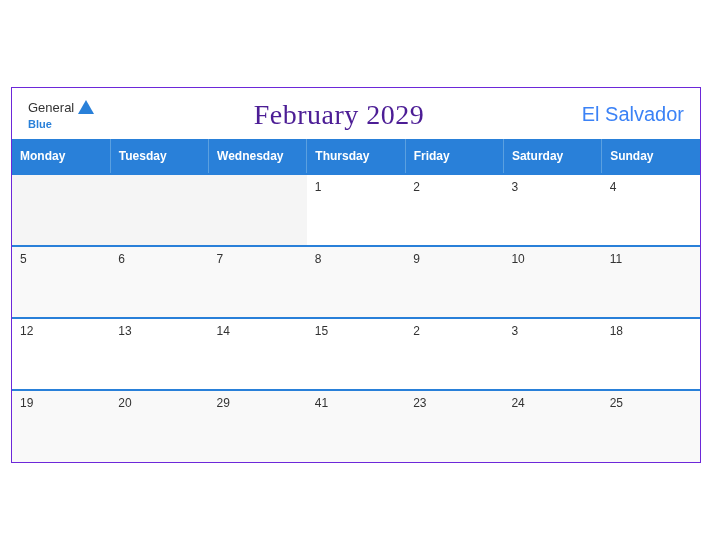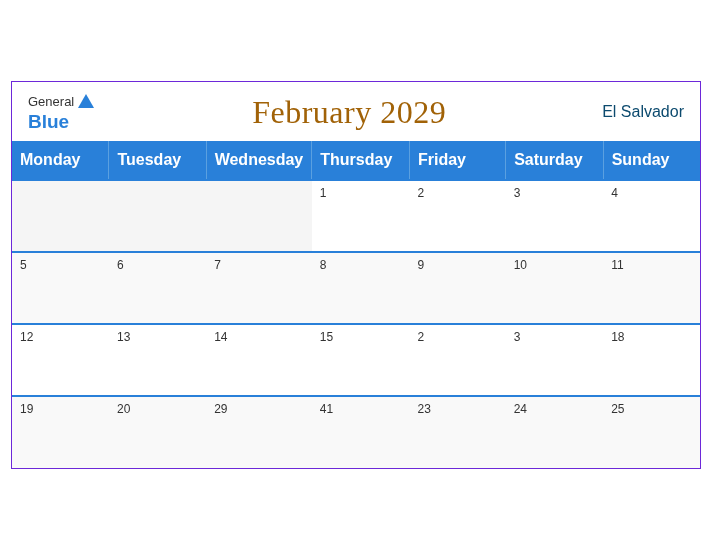--- a/index.html
+++ b/index.html
@@ -35,7 +35,7 @@
       line-height: 1.1;
     }
     .logo-text-blue {
-      font-size: 19px;
+      font-size: 11px;
       color: #2980d9;
       font-weight: bold;
       line-height: 1.1;

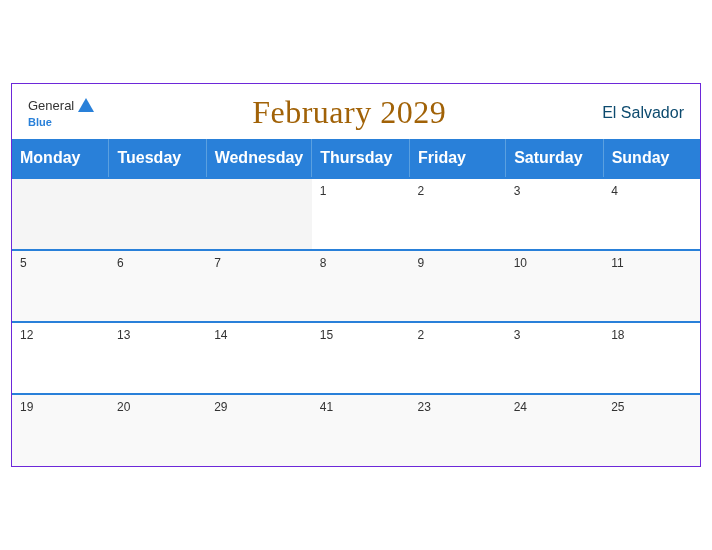--- a/index.html
+++ b/index.html
@@ -55,9 +55,9 @@
       align-items: center;
     }
     .month-title {
-      font-size: 32px;
+      font-size: 28px;
       font-weight: normal;
-      color: #a16207;
+      color: #4c1d95;
       font-family: Georgia, serif;
       letter-spacing: 0.5px;
     }

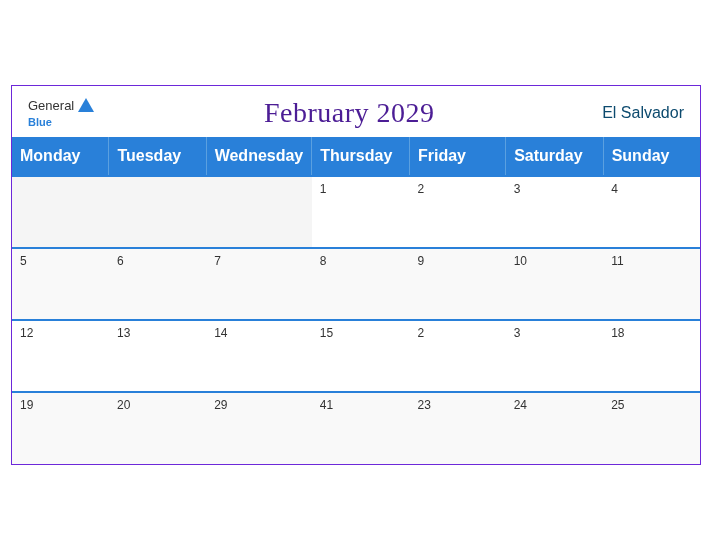--- a/index.html
+++ b/index.html
@@ -62,8 +62,8 @@
       letter-spacing: 0.5px;
     }
     .country-label {
-      font-size: 16px;
-      color: #0c4a6e;
+      font-size: 20px;
+      color: #3b82f6;
     }
     .calendar-grid {
       width: 100%;

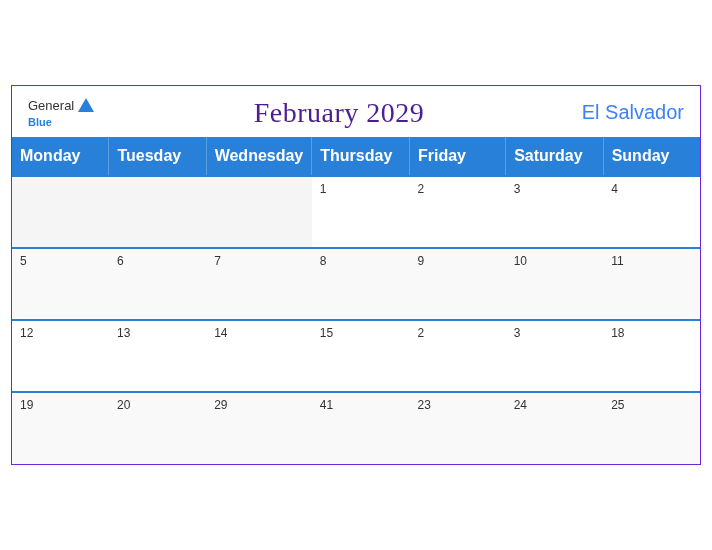--- a/index.html
+++ b/index.html
@@ -72,7 +72,7 @@
     .calendar-grid thead tr th {
       background: #2980d9;
       color: #fff;
-      font-size: 16px;
+      font-size: 12px;
       font-weight: bold;
       text-align: left;
       padding: 10px 8px;

